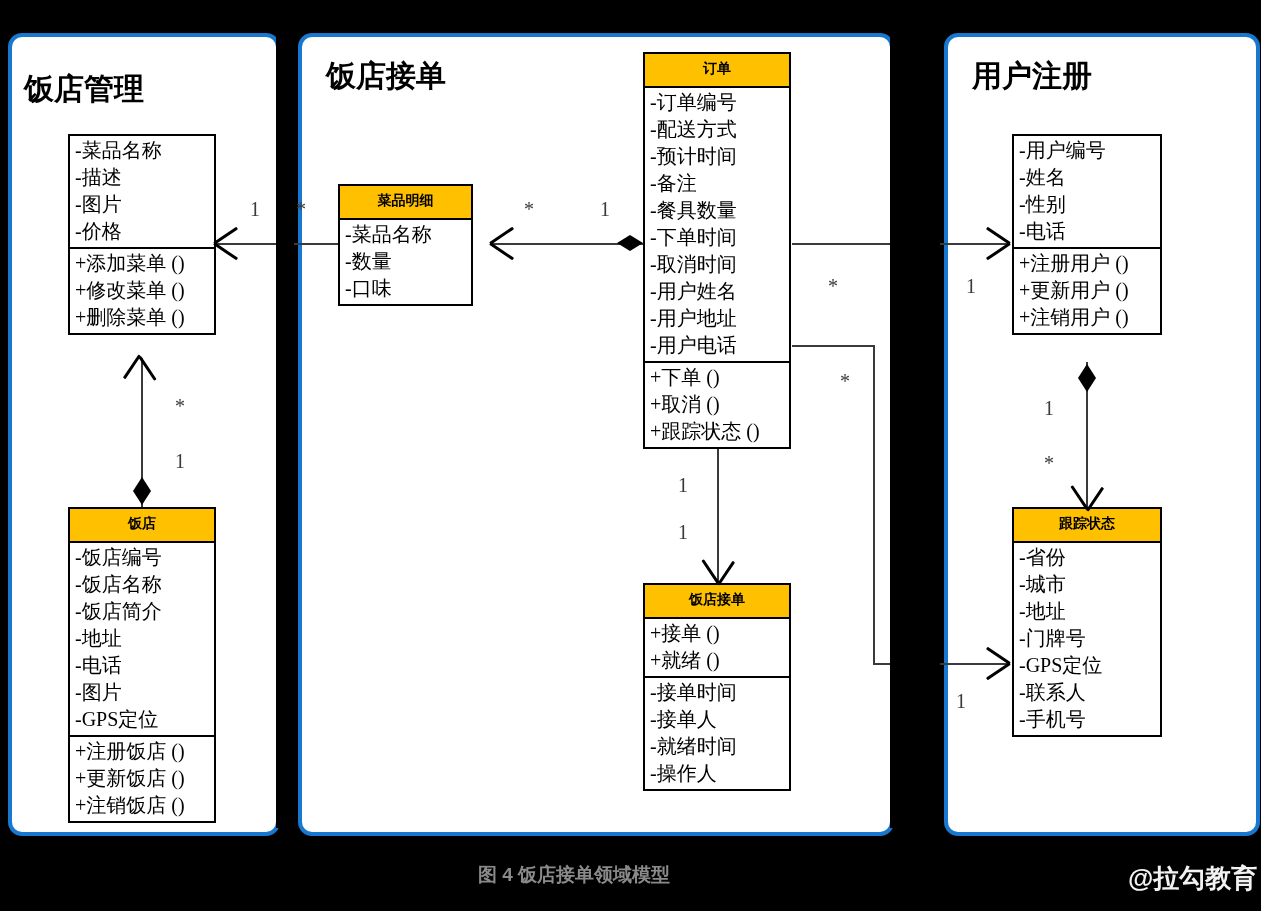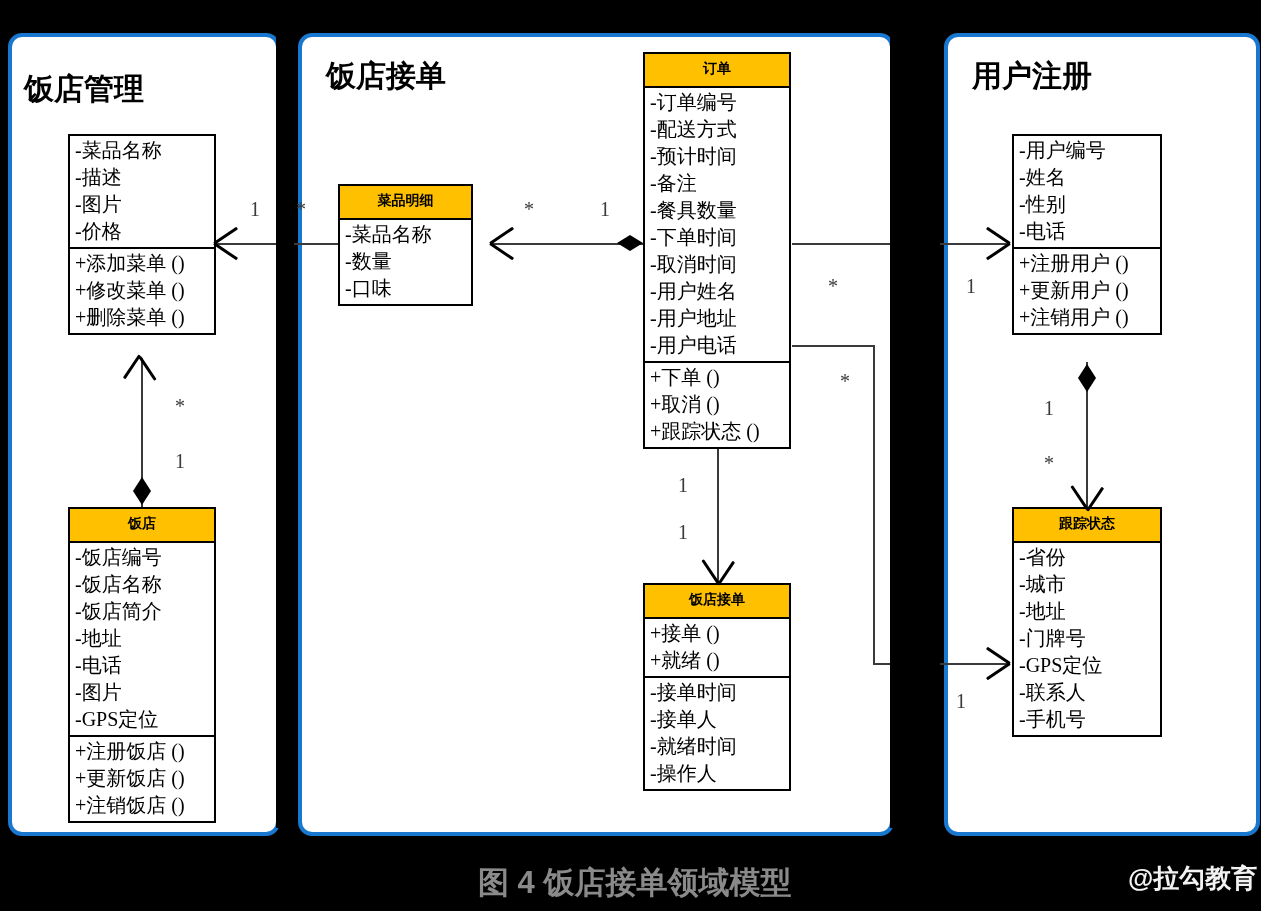--- a/index.html
+++ b/index.html
@@ -36,7 +36,7 @@
   .gutter{position:absolute;background:#000;z-index:4;}
 
   .caption{position:absolute;font-family:"Liberation Sans","DejaVu Sans",sans-serif;
-           font-weight:bold;font-size:31px;color:#8a8a8a;white-space:nowrap;}
+           font-weight:bold;font-size:19px;color:#8a8a8a;white-space:nowrap;}
   .watermark{position:absolute;font-family:"Liberation Sans","DejaVu Sans",sans-serif;
              font-weight:bold;font-size:26px;color:#f2f2f2;white-space:nowrap;margin-left:46px;}
 </style>

